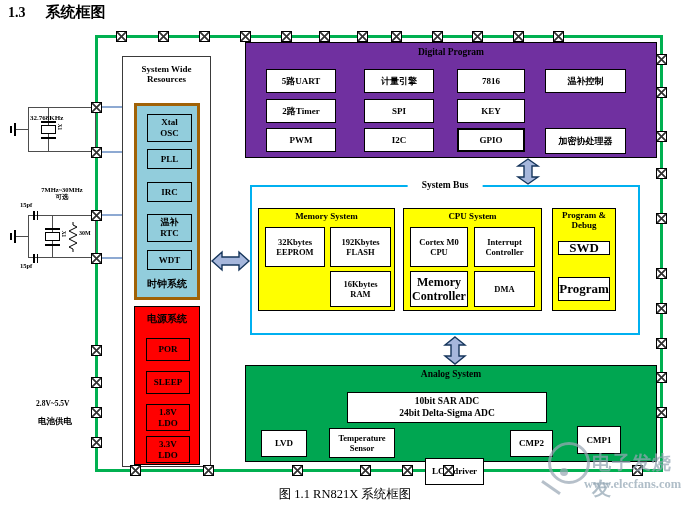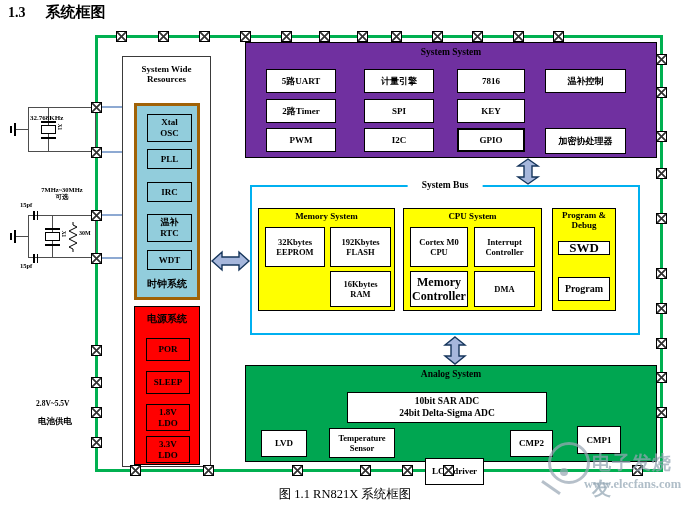--- a/index.html
+++ b/index.html
@@ -109,7 +109,7 @@
   </div>
 
   <div class="groupbox" style="left:245px;top:42px;width:412px;height:116px;background:#7030A0;border:1px solid #000;">
-    <div class="sec-title" style="top:4px;">System System</div>
+    <div class="sec-title" style="top:4px;">Digital Program</div>
     <div class="cell" style="left:20px;top:26px;width:70px;height:24px;">5路UART</div>
     <div class="cell" style="left:118px;top:26px;width:70px;height:24px;">计量引擎</div>
     <div class="cell" style="left:211px;top:26px;width:68px;height:24px;">7816</div>

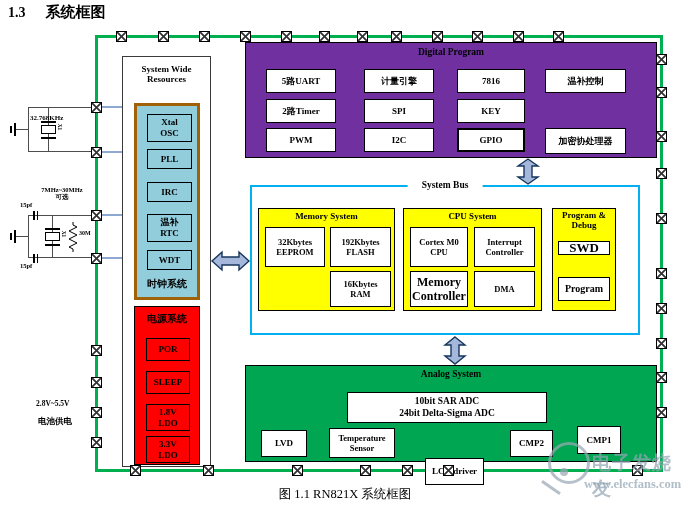--- a/index.html
+++ b/index.html
@@ -151,7 +151,7 @@
       <div class="sec-title prel" style="top:2px;font-size:9px;">Program &amp;
 Debug</div>
       <div class="cell" style="left:5px;top:32px;width:52px;height:14px;font-size:13px;">SWD</div>
-      <div class="cell" style="left:5px;top:68px;width:52px;height:24px;font-size:10px;">Program</div>
+      <div class="cell" style="left:5px;top:68px;width:52px;height:24px;font-size:13px;">Program</div>
     </div>
   </div>
 

